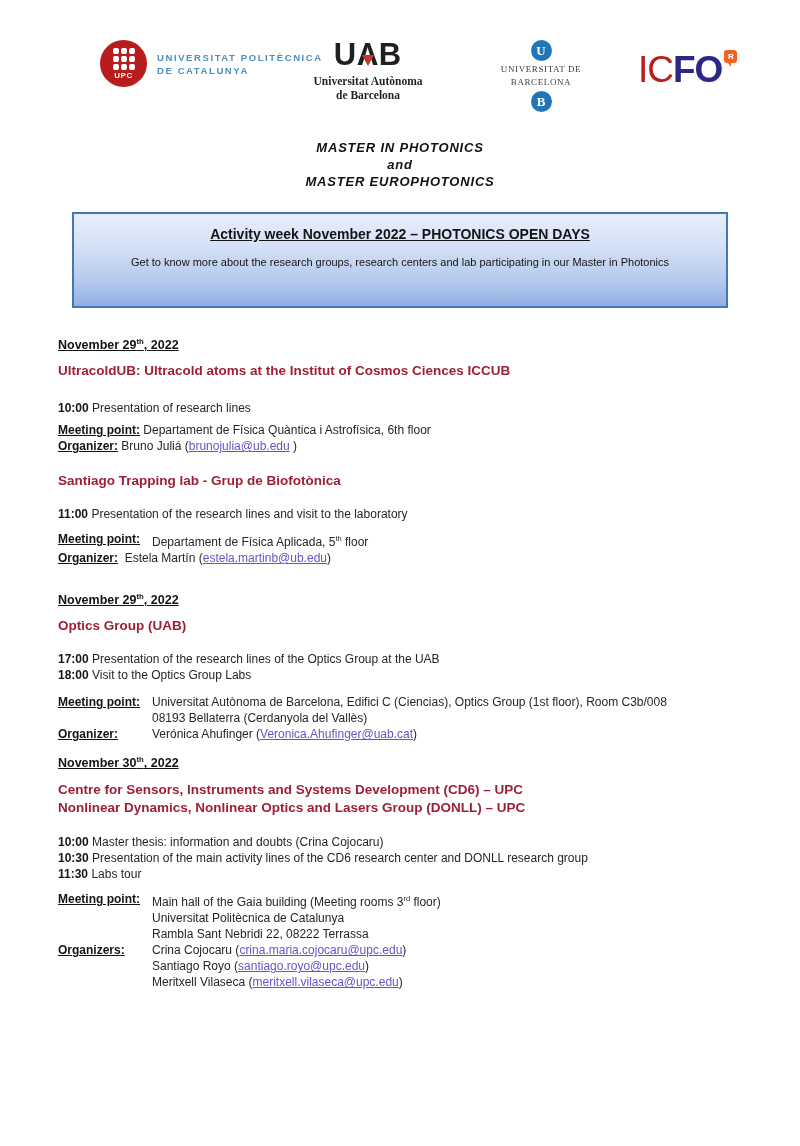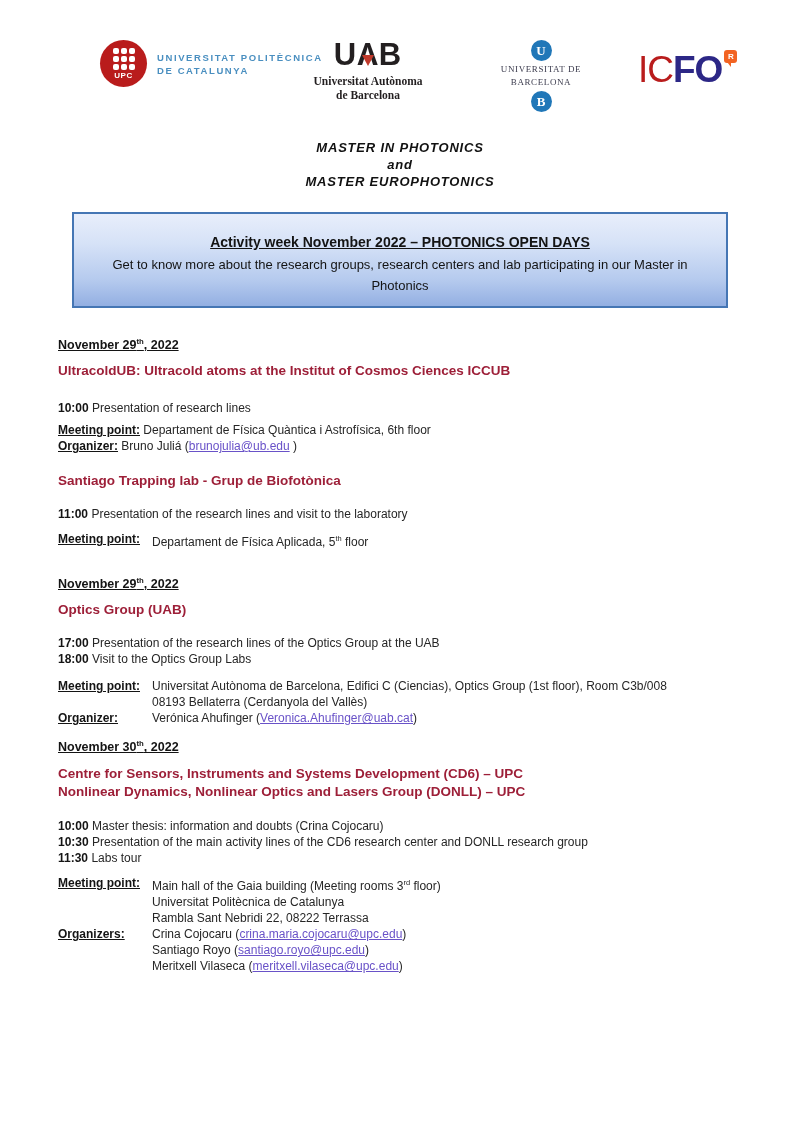--- a/index.html
+++ b/index.html
@@ -43,7 +43,7 @@
   .banner{box-sizing:border-box;margin:22px 0 0 72px;width:656px;height:96px;
     border:2px solid #4576b4;
     background:linear-gradient(to bottom,#e8eefb 0%,#d6e2f7 32%,#b5caee 72%,#93afe2 100%);
-    text-align:center;padding-top:20px;}
+    text-align:center;padding-top:12px;}
   .banner-heading{font-size:14px;font-weight:bold;text-decoration:underline;color:#141414;}
   .banner-sub{margin:4px auto 0;width:620px;font-size:13px;line-height:21px;color:#141414;}
   

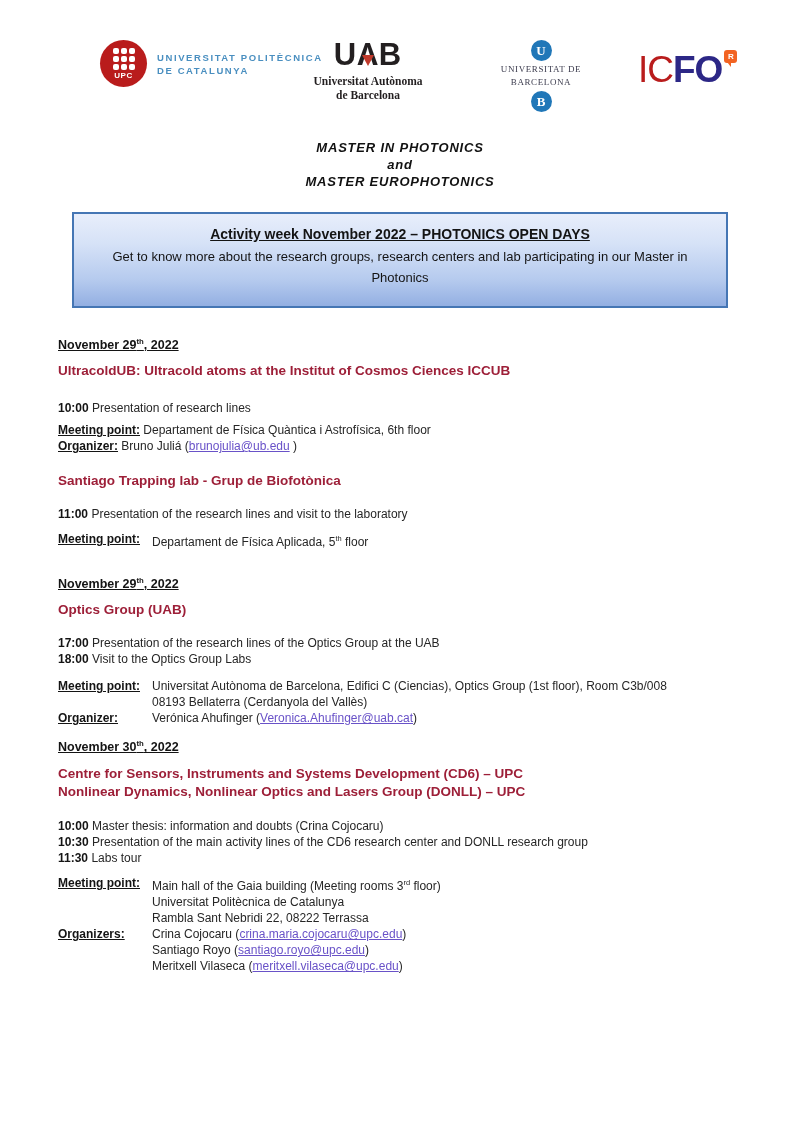--- a/index.html
+++ b/index.html
@@ -45,7 +45,7 @@
     background:linear-gradient(to bottom,#e8eefb 0%,#d6e2f7 32%,#b5caee 72%,#93afe2 100%);
     text-align:center;padding-top:12px;}
   .banner-heading{font-size:14px;font-weight:bold;text-decoration:underline;color:#141414;}
-  .banner-sub{margin:4px auto 0;width:620px;font-size:13px;line-height:21px;color:#141414;}
+  .banner-sub{margin:10px auto 0;width:620px;font-size:11px;line-height:21px;color:#141414;}
   
   .content{padding:0 50px 0 58px;}
   .date{font-weight:bold;font-size:12.5px;color:#141414;line-height:16px;}

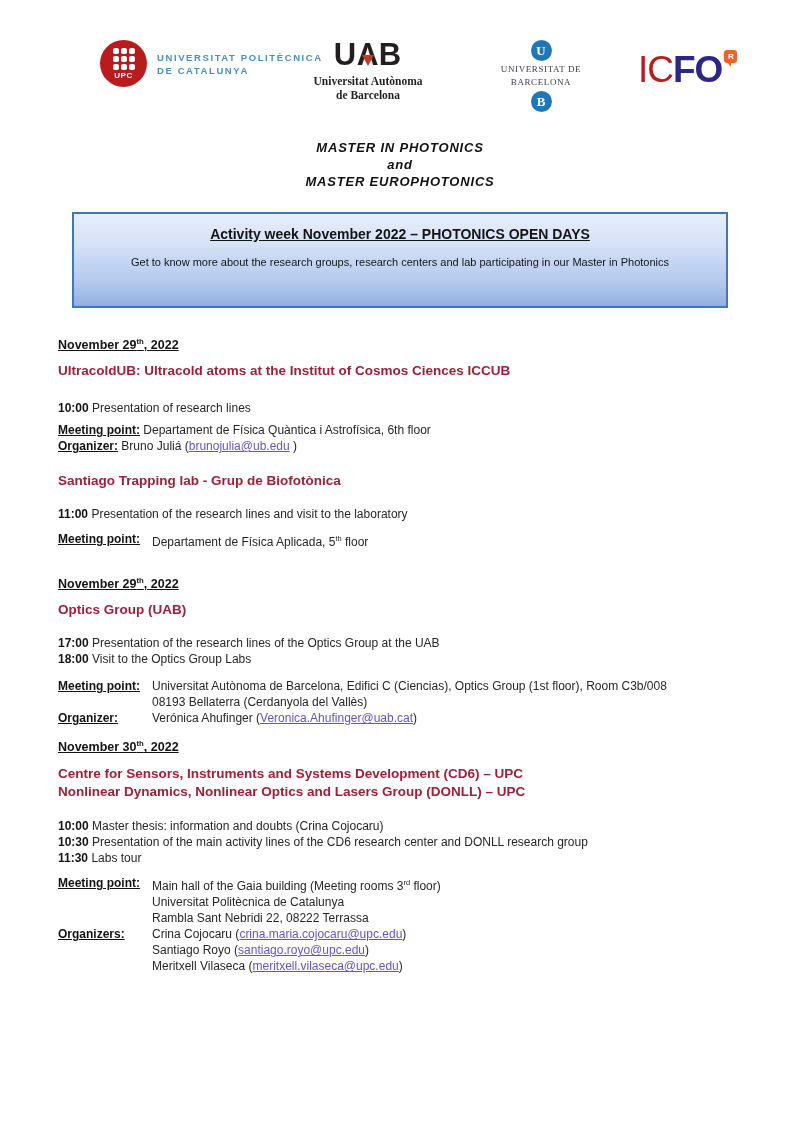--- a/index.html
+++ b/index.html
@@ -135,6 +135,7 @@
       <span class="kv-label">Meeting point:</span>
       <span><span>Departament de Física Aplicada, 5</span><sup>th</sup><span> floor</span></span>
     </div>
+    <div class="kv-inline"><span class="lbl">Organizer:</span>&nbsp; <span>Estela Martín (</span><a class="mail" href="#">estela.martinb@ub.edu</a><span>)</span></div>
 
     <div class="date m-s2-date"><span class="u"><span>November 29</span><sup>th</sup><span>, 2022</span></span></div>
     <div class="sec-title m-s2-title">Optics Group (UAB)</div>

